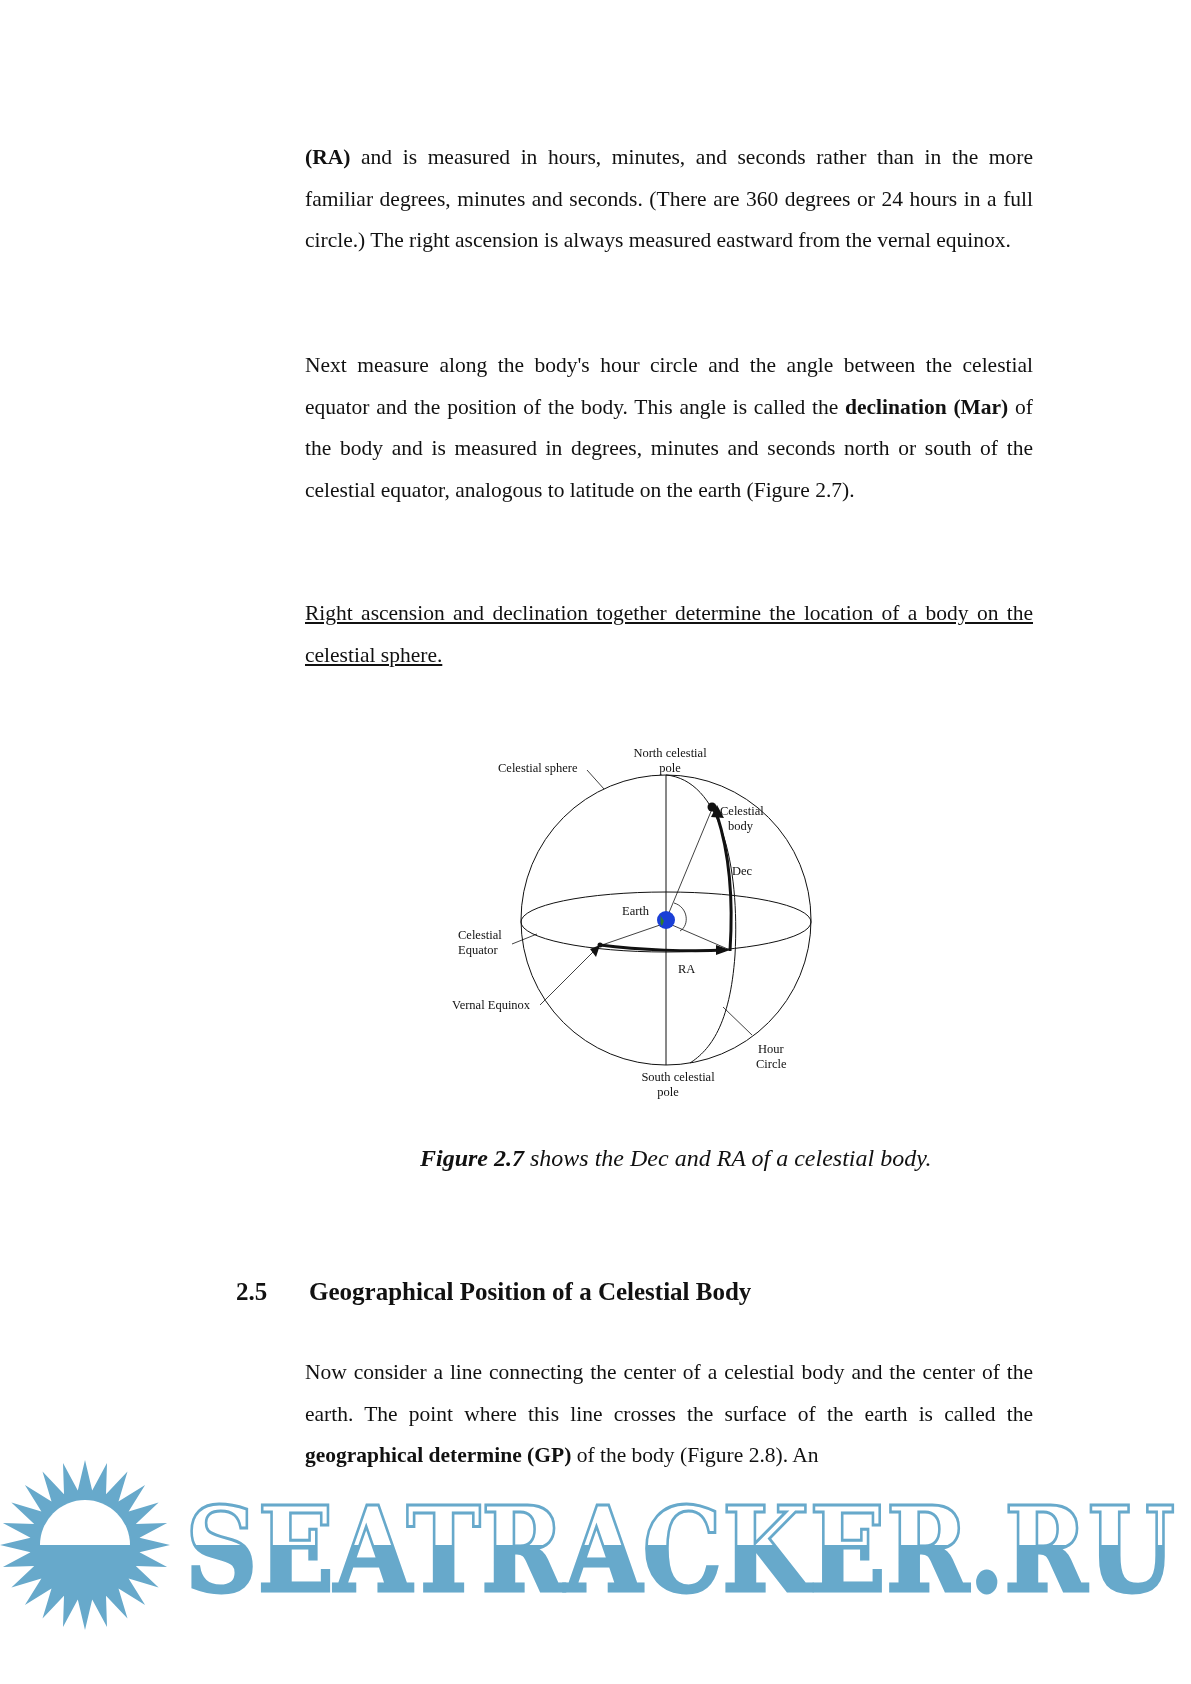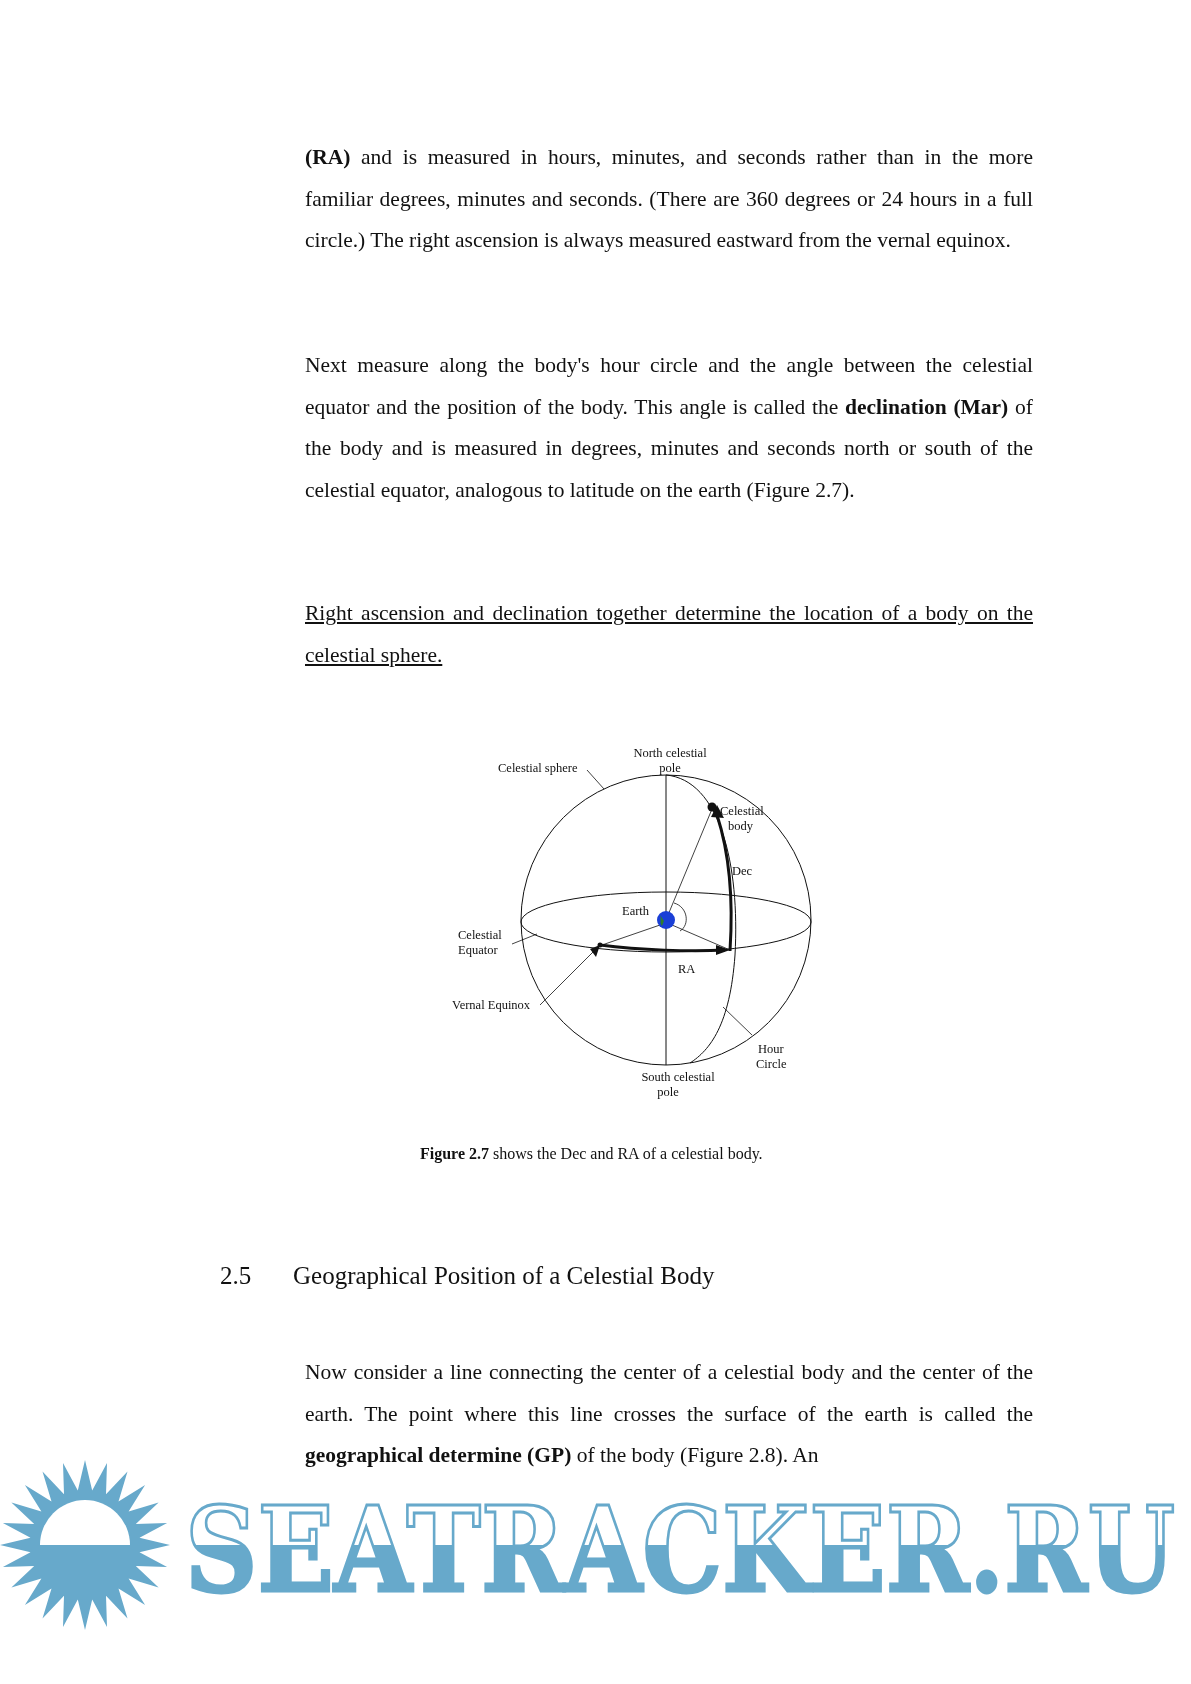--- a/index.html
+++ b/index.html
@@ -12,7 +12,7 @@
   .figure svg { width: 100%; height: 100%; }
   .fig-label { font-family: "Liberation Serif", "DejaVu Serif", serif; font-size: 12.5px; fill: #111; }
   .caption { position: absolute; top: 1145px; left: 420px; width: 520px;
-             font-size: 16px; margin: 0; }
+             font-size: 24px; margin: 0; font-style: italic; }
   .section-heading { position: absolute; top: 1262px; left: 220px; font-size: 25px;
                      font-weight: normal; margin: 0; white-space: nowrap; }
   .section-heading .num { display: inline-block; width: 73px; }

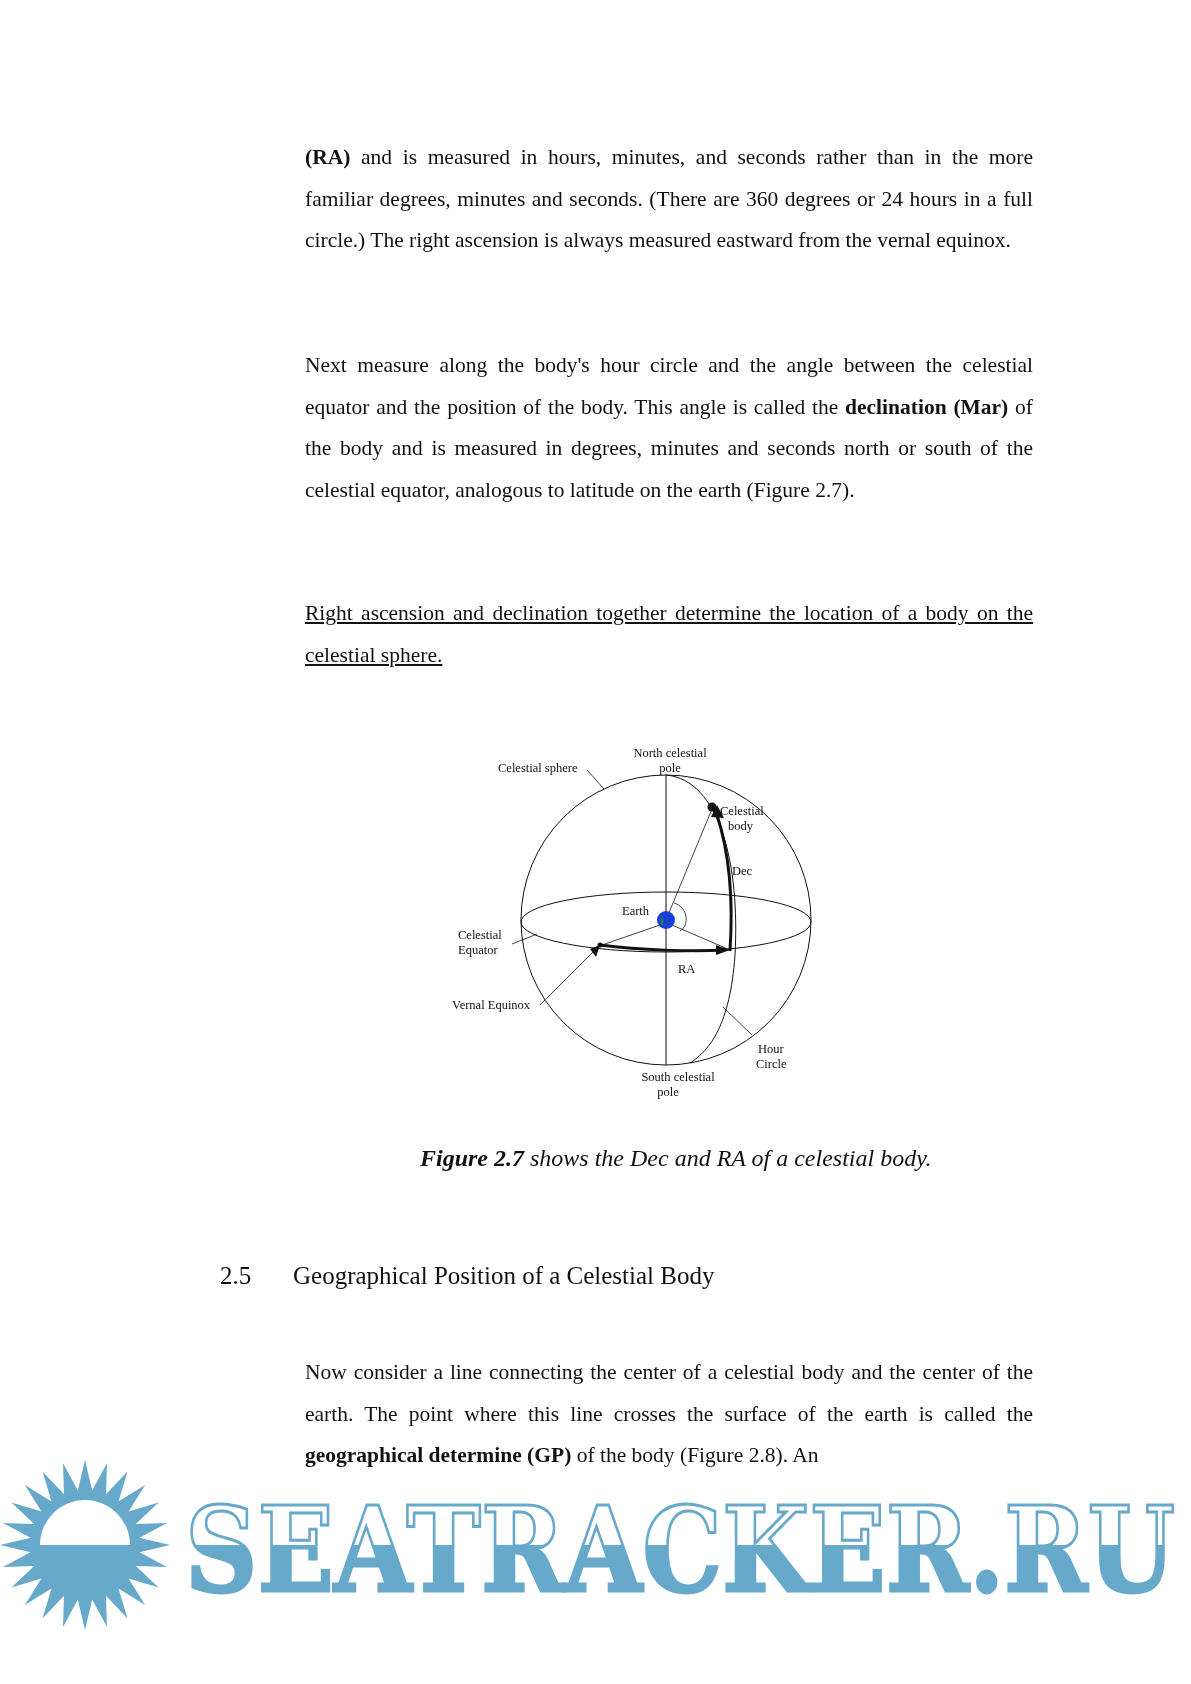--- a/index.html
+++ b/index.html
@@ -14,7 +14,7 @@
   .caption { position: absolute; top: 1145px; left: 420px; width: 520px;
              font-size: 24px; margin: 0; font-style: italic; }
   .section-heading { position: absolute; top: 1262px; left: 220px; font-size: 25px;
-                     font-weight: normal; margin: 0; white-space: nowrap; }
+                     font-weight: bold; margin: 16px; white-space: nowrap; }
   .section-heading .num { display: inline-block; width: 73px; }
   .watermark { position: absolute; left: 0; top: 1448px; width: 1191px; height: 184px; }
   .watermark svg { width: 100%; height: 100%; }

